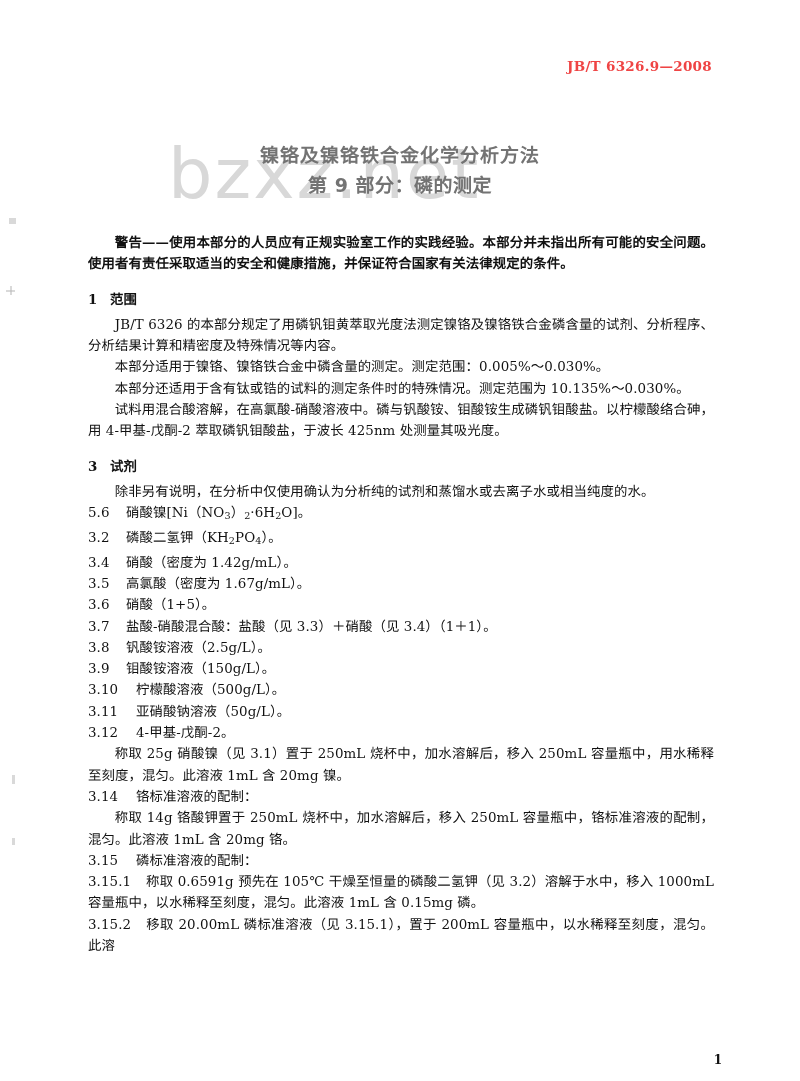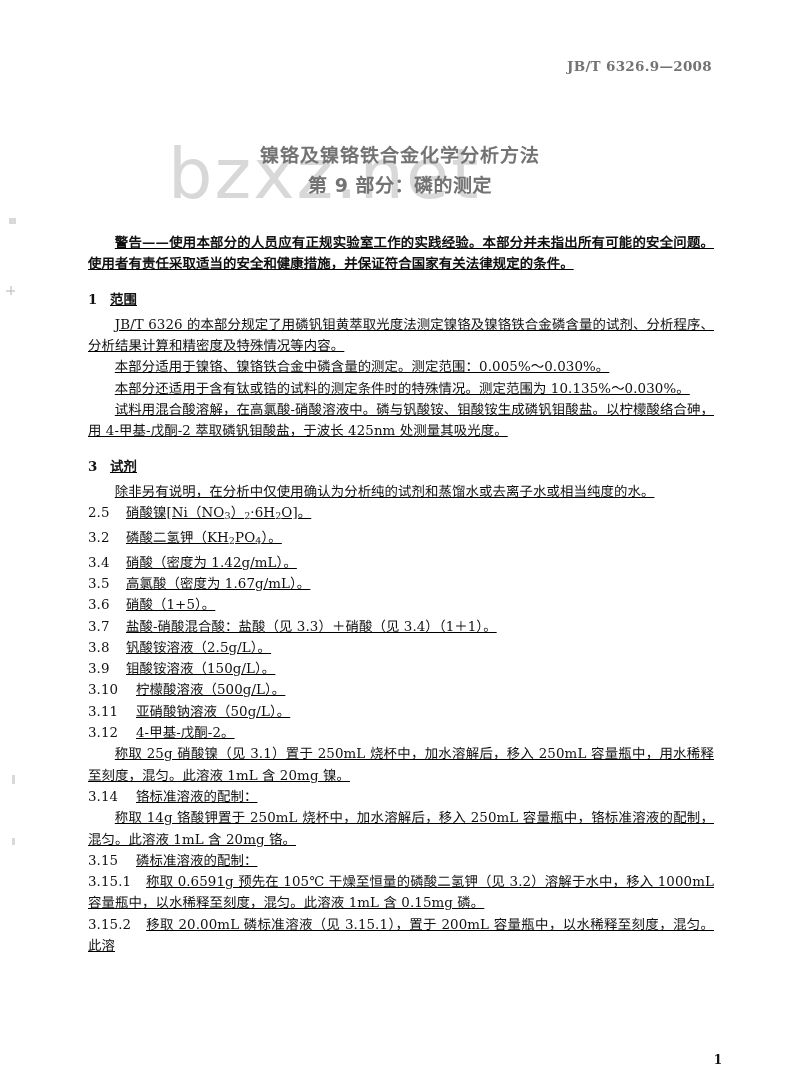--- a/index.html
+++ b/index.html
@@ -29,7 +29,7 @@
     font-size: 13.5px;
     font-weight: bold;
     letter-spacing: 0.3px;
-    color: #737373;
+    color: #ef4444;
     white-space: nowrap;
   }
 

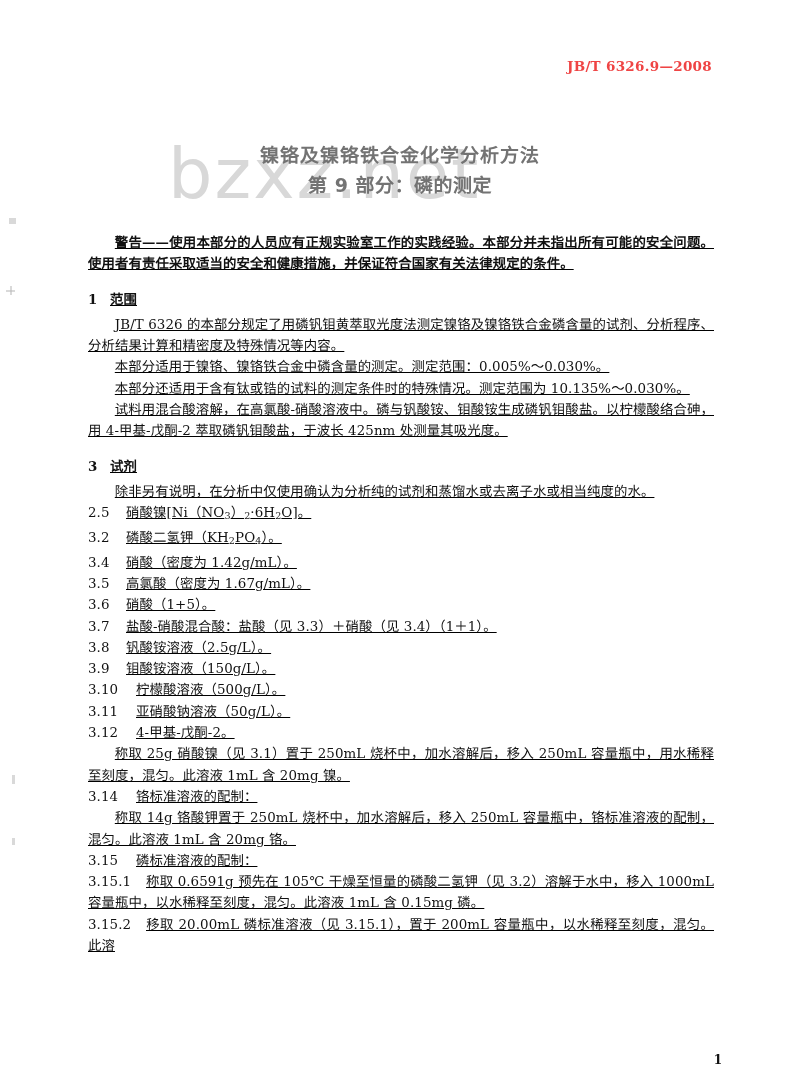--- a/index.html
+++ b/index.html
@@ -77,7 +77,6 @@
     top: 232px;
     width: 626px;
     z-index: 2;
-    text-decoration: underline;
   }
 
   p.para, p.head, p.item {

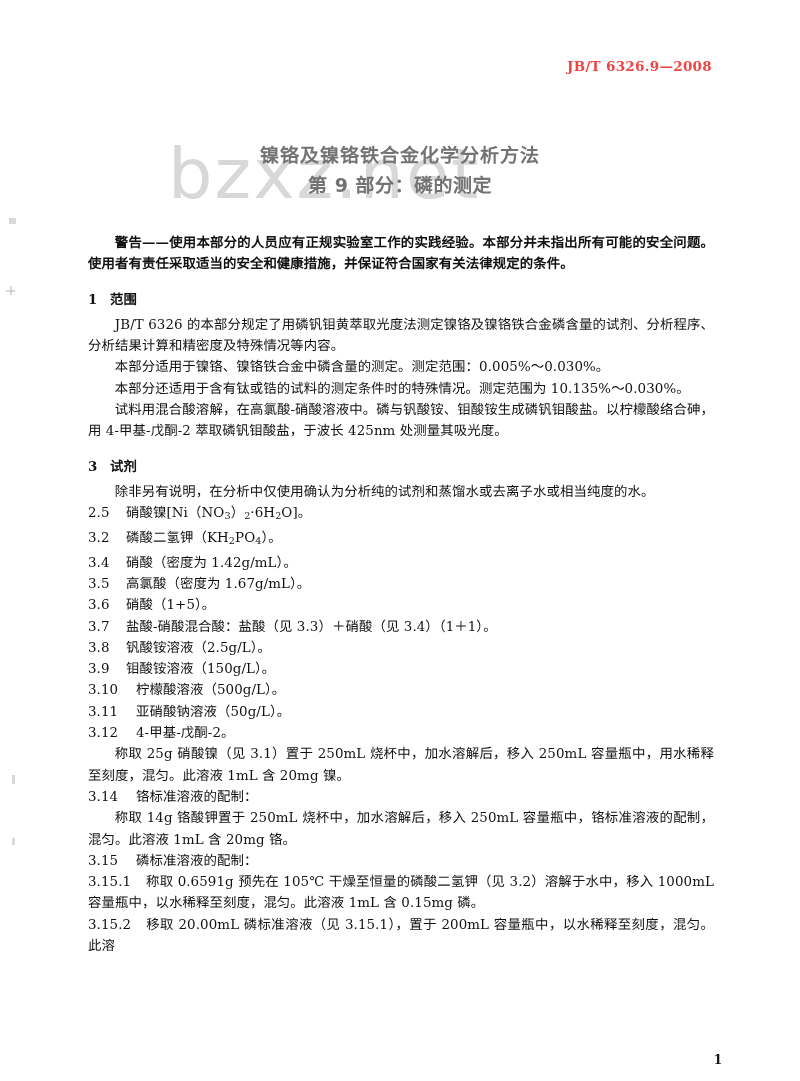--- a/index.html
+++ b/index.html
@@ -189,7 +189,7 @@
     <p class="para">除非另有说明，在分析中仅使用确认为分析纯的试剂和蒸馏水或去离子水或相当纯度的水。</p>
 
     <p class="item">
-      <span class="num">2.5</span><span><span>硝酸镍[Ni（NO</span><sub>3</sub><span>）</span><sub>2</sub><span>·6H</span><sub>2</sub><span>O]。</span></span>
+      <span class="num">5.6</span><span><span>硝酸镍[Ni（NO</span><sub>3</sub><span>）</span><sub>2</sub><span>·6H</span><sub>2</sub><span>O]。</span></span>
     </p>
 
     <p class="item">

